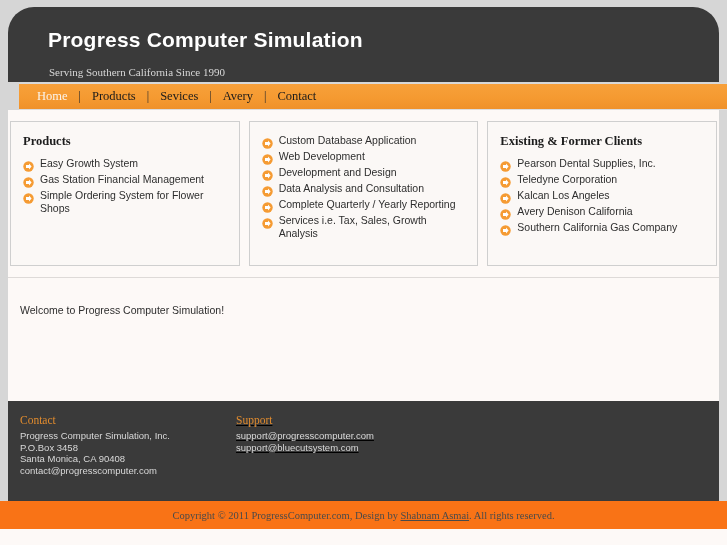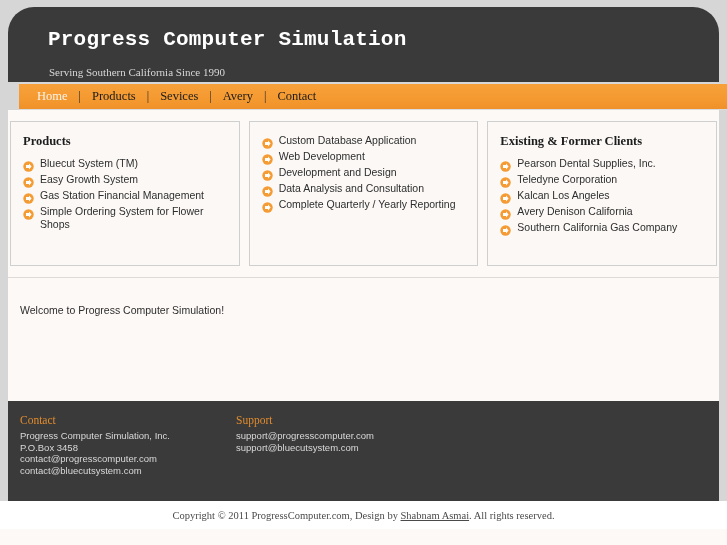--- a/index.html
+++ b/index.html
@@ -35,7 +35,7 @@
     left: 40px;
     top: 21px;
     color: #ffffff;
-    font-family: Liberation Mono, monospace;
+    font-family: Liberation Sans, sans-serif;
     font-size: 21px;
     font-weight: bold;
     letter-spacing: 0.2px;

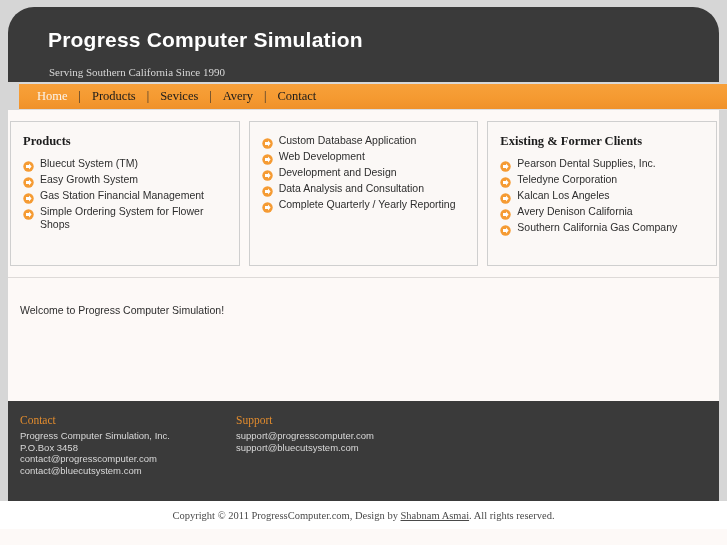--- a/index.html
+++ b/index.html
@@ -259,13 +259,6 @@
                   <circle cx="5.5" cy="5.5" r="5.2" fill="#f59b33"></circle>
                   <path d="M3 4 L6 4 L6 2.4 L8.6 5.5 L6 8.6 L6 7 L3 7 Z" fill="#ffffff"></path>
                 </svg></span>
-              <span class="item-label">Bluecut System (TM)</span>
-            </li>
-            <li>
-              <span class="bullet-icon"><svg width="11" height="11" viewBox="0 0 11 11">
-                  <circle cx="5.5" cy="5.5" r="5.2" fill="#f59b33"></circle>
-                  <path d="M3 4 L6 4 L6 2.4 L8.6 5.5 L6 8.6 L6 7 L3 7 Z" fill="#ffffff"></path>
-                </svg></span>
               <span class="item-label">Easy Growth System</span>
             </li>
             <li>

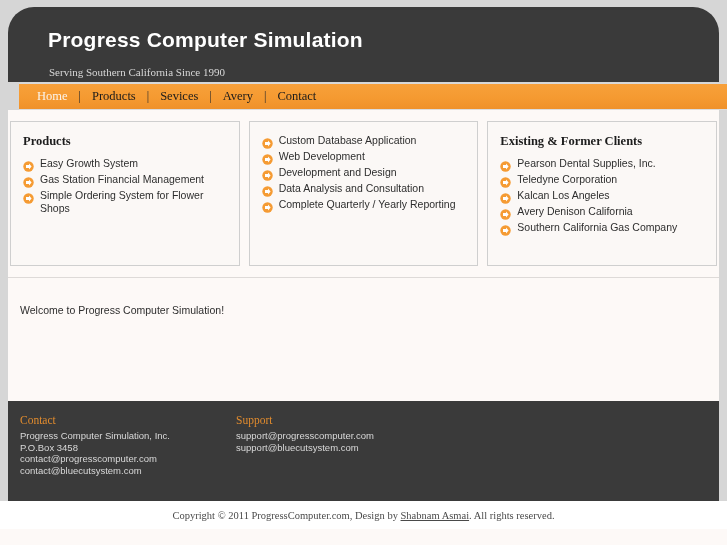--- a/index.html
+++ b/index.html
@@ -313,6 +313,13 @@
                   <path d="M3 4 L6 4 L6 2.4 L8.6 5.5 L6 8.6 L6 7 L3 7 Z" fill="#ffffff"></path>
                 </svg></span>
               <span class="item-label">Complete Quarterly / Yearly Reporting</span>
+            </li>
+            <li>
+              <span class="bullet-icon"><svg width="11" height="11" viewBox="0 0 11 11">
+                  <circle cx="5.5" cy="5.5" r="5.2" fill="#f59b33"></circle>
+                  <path d="M3 4 L6 4 L6 2.4 L8.6 5.5 L6 8.6 L6 7 L3 7 Z" fill="#ffffff"></path>
+                </svg></span>
+              <span class="item-label">Services i.e. Tax, Sales, Growth Analysis</span>
             </li>
           </ul>
         </div>

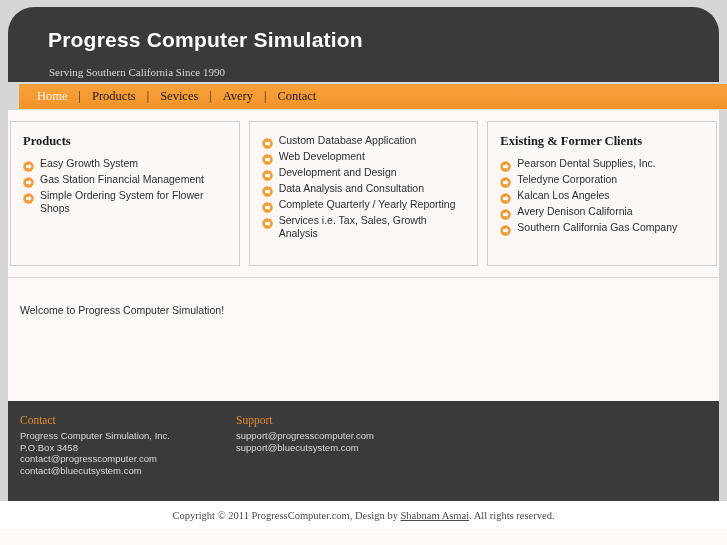--- a/index.html
+++ b/index.html
@@ -173,7 +173,7 @@
     top: 13px;
   }
   .footer-col.contact { left: 12px; }
-  .footer-col.support { left: 228px; }
+  .footer-col.support { left: 228px; text-decoration: underline; }
   .footer-head {
     font-family: "Liberation Serif", serif;
     font-size: 11.5px;

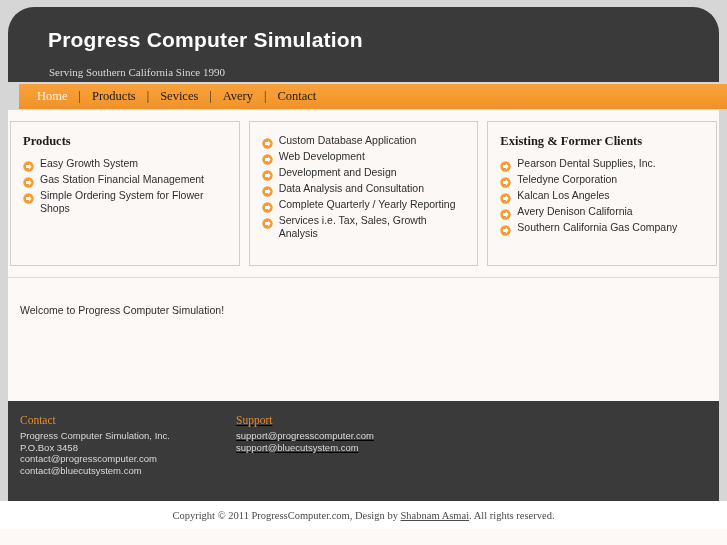--- a/index.html
+++ b/index.html
@@ -375,6 +375,7 @@
       <div id="contact-lines">
           <div class="footer-line">Progress Computer Simulation, Inc.</div>
           <div class="footer-line">P.O.Box 3458</div>
+          <div class="footer-line">Santa Monica, CA 90408</div>
           <div class="footer-line">contact@progresscomputer.com</div>
           <div class="footer-line">contact@bluecutsystem.com</div>
         </div>

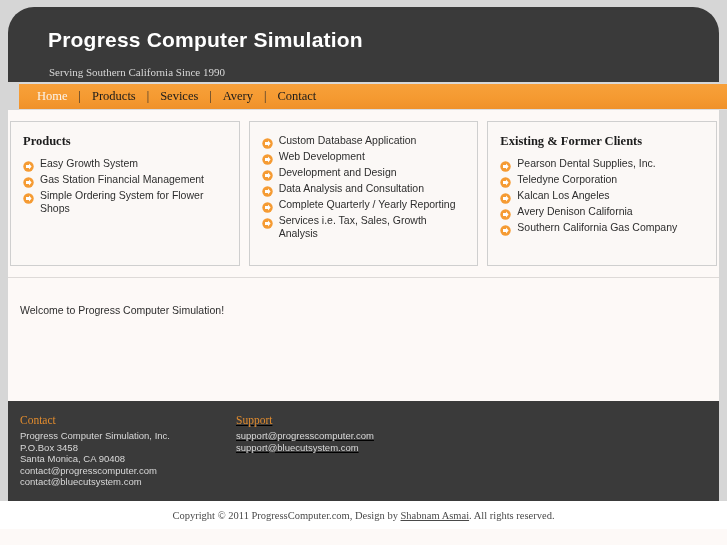--- a/index.html
+++ b/index.html
@@ -377,7 +377,6 @@
           <div class="footer-line">P.O.Box 3458</div>
           <div class="footer-line">Santa Monica, CA 90408</div>
           <div class="footer-line">contact@progresscomputer.com</div>
-          <div class="footer-line">contact@bluecutsystem.com</div>
         </div>
     </div>
     <div class="footer-col support">

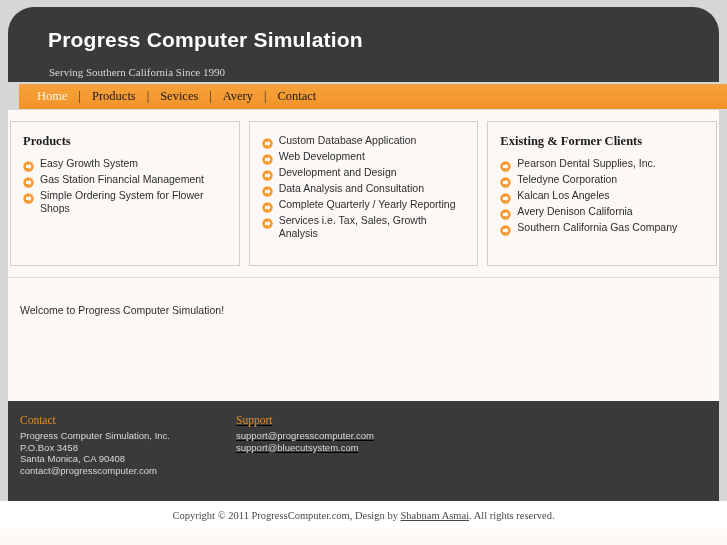--- a/index.html
+++ b/index.html
@@ -194,7 +194,7 @@
     top: 501px;
     width: 727px;
     height: 28px;
-    background: #ffffff;
+    background: #f97316;
     display: flex;
     align-items: center;
     justify-content: center;

